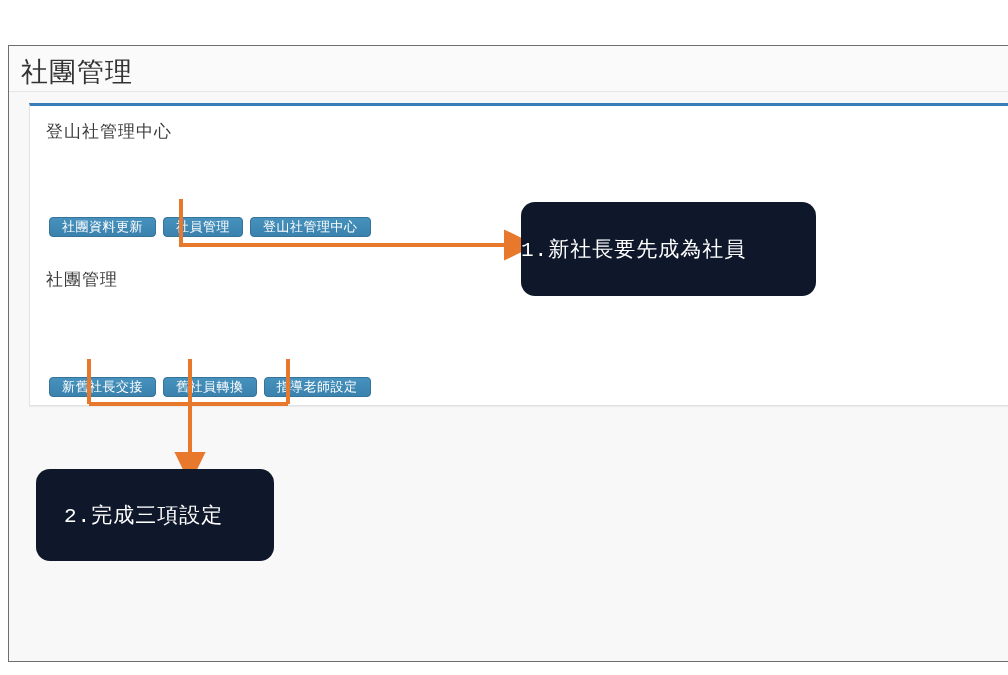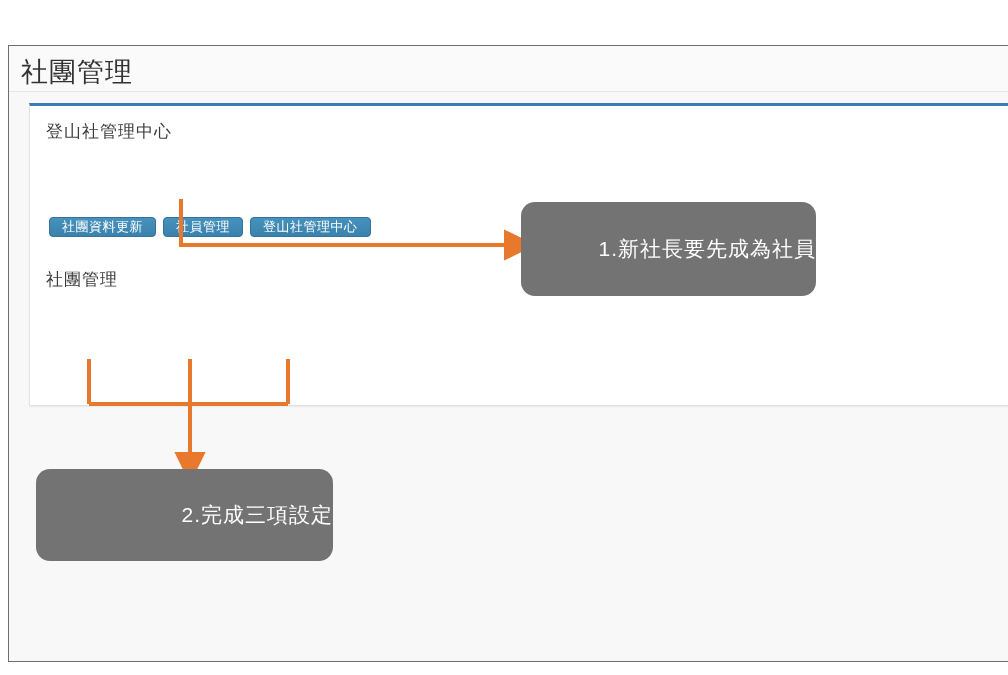--- a/index.html
+++ b/index.html
@@ -105,16 +105,17 @@
   
   .callout {
     position: absolute;
-    background: #737373;
+    background: #0f172a;
     border-radius: 14px;
     color: #ffffff;
     display: flex;
     align-items: center;
-    justify-content: flex-end;
+    justify-content: flex-start;
     font-size: 21px;
     letter-spacing: 1px;
     white-space: nowrap;
     box-sizing: border-box;
+    font-family: Liberation Mono, monospace;
   }
   #callout-1 {
     left: 521px;

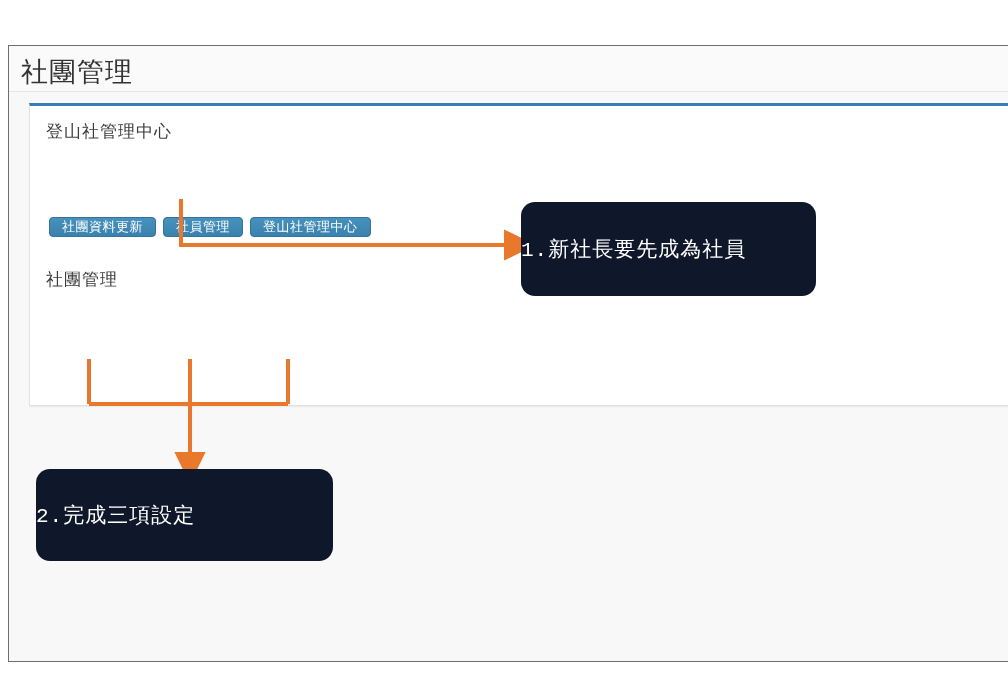--- a/index.html
+++ b/index.html
@@ -161,6 +161,11 @@
 
     <div class="section-title" id="section-title-term">社團管理</div>
 
+    <div class="btn-row" id="btn-row-term">
+      <button class="btn">新舊社長交接</button>
+      <button class="btn">舊社員轉換</button>
+      <button class="btn">指導老師設定</button>
+    </div>
 
   </div>
 </div>

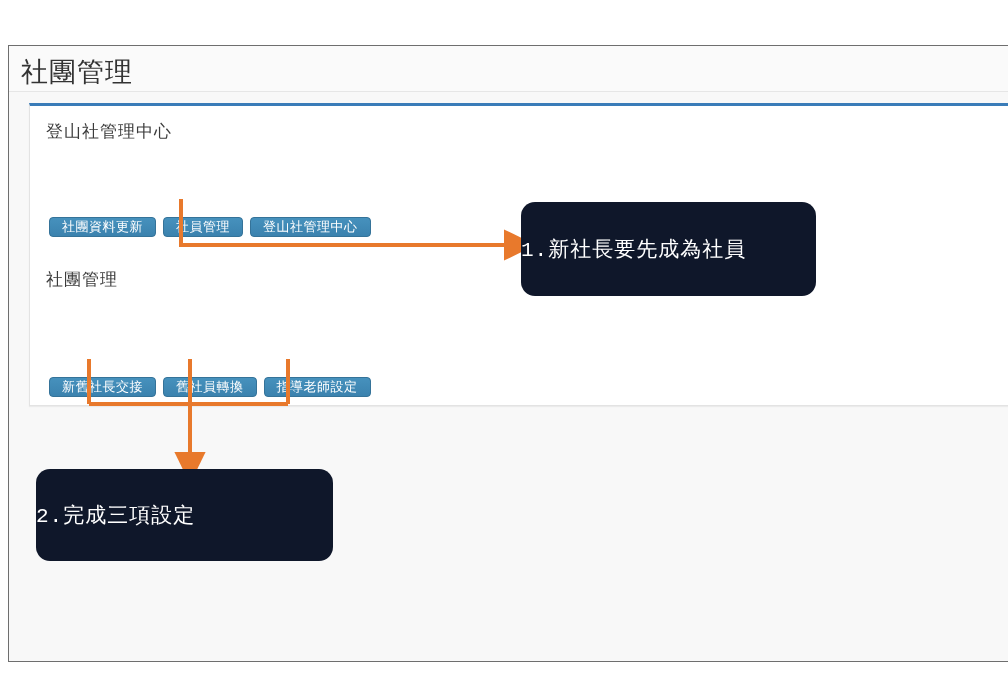--- a/index.html
+++ b/index.html
@@ -126,8 +126,9 @@
   #callout-2 {
     left: 36px;
     top: 469px;
-    width: 297px;
+    width: 238px;
     height: 92px;
+    padding-left: 28px;
   }
 
   

